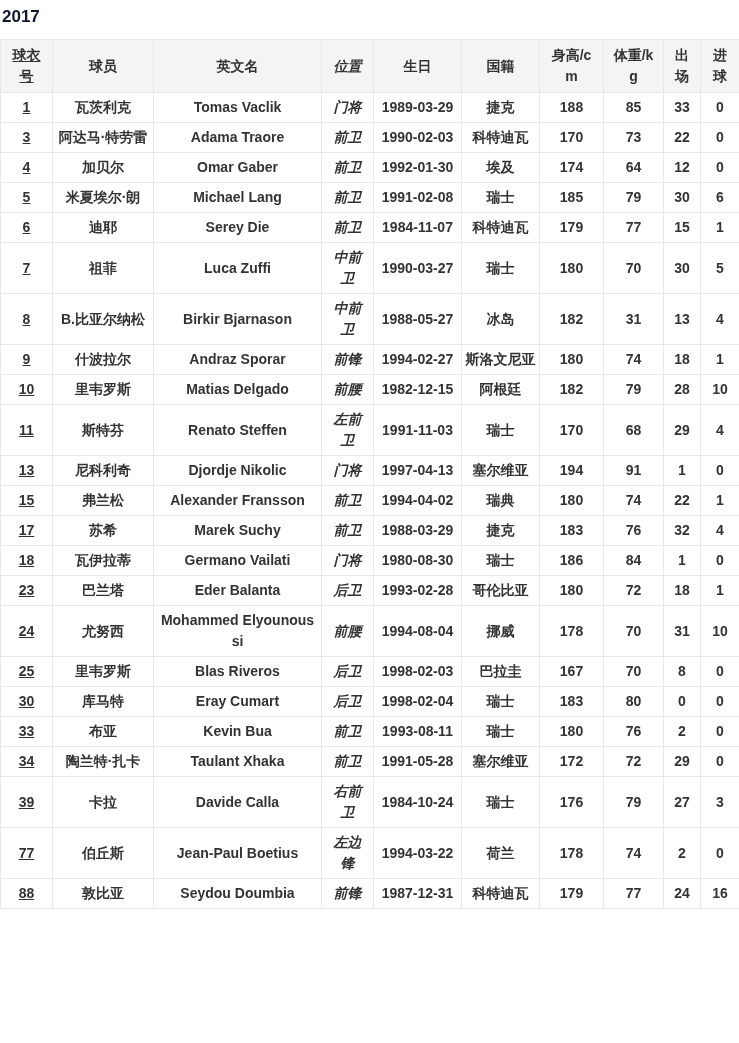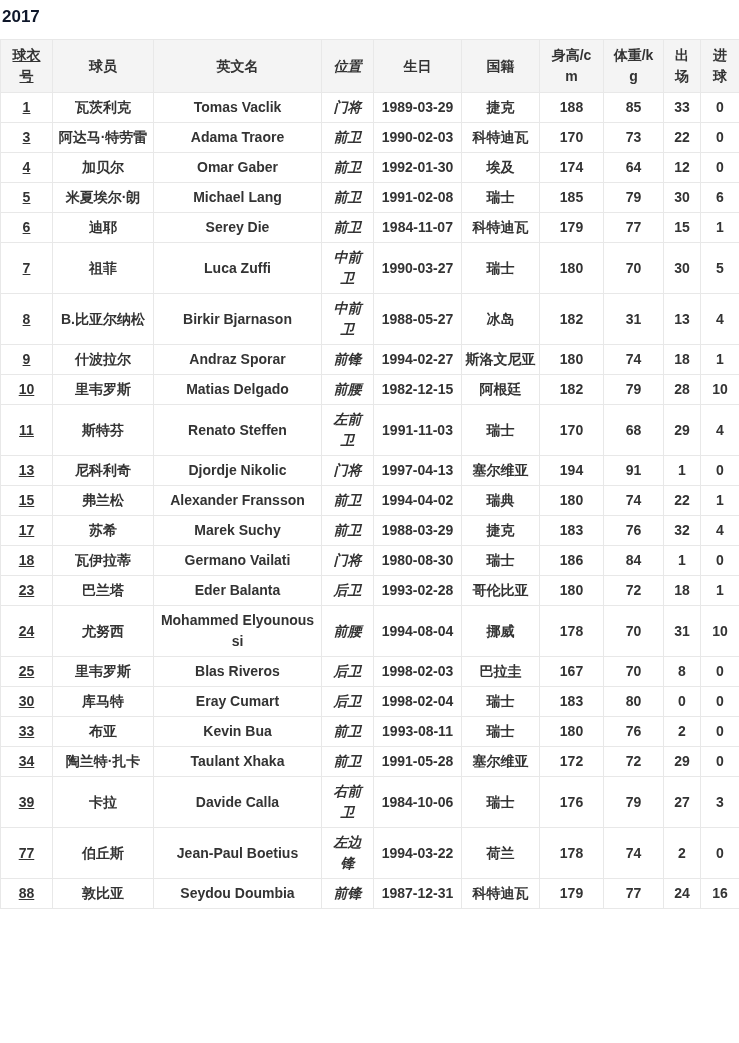--- a/index.html
+++ b/index.html
@@ -336,7 +336,7 @@
           <td>卡拉</td>
           <td>Davide Calla</td>
           <td>右前卫</td>
-          <td>1984-10-06</td>
+          <td>1984-10-24</td>
           <td>瑞士</td>
           <td>176</td>
           <td>79</td>

